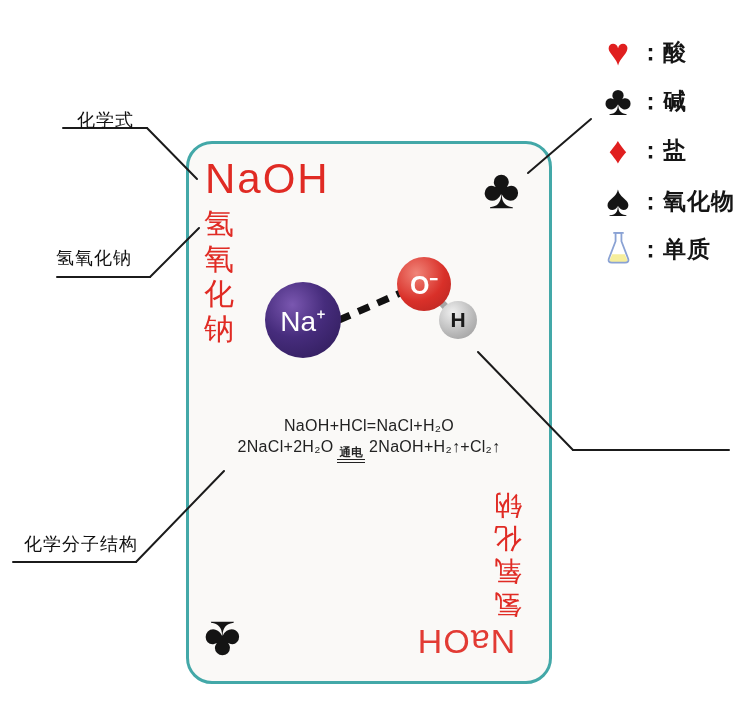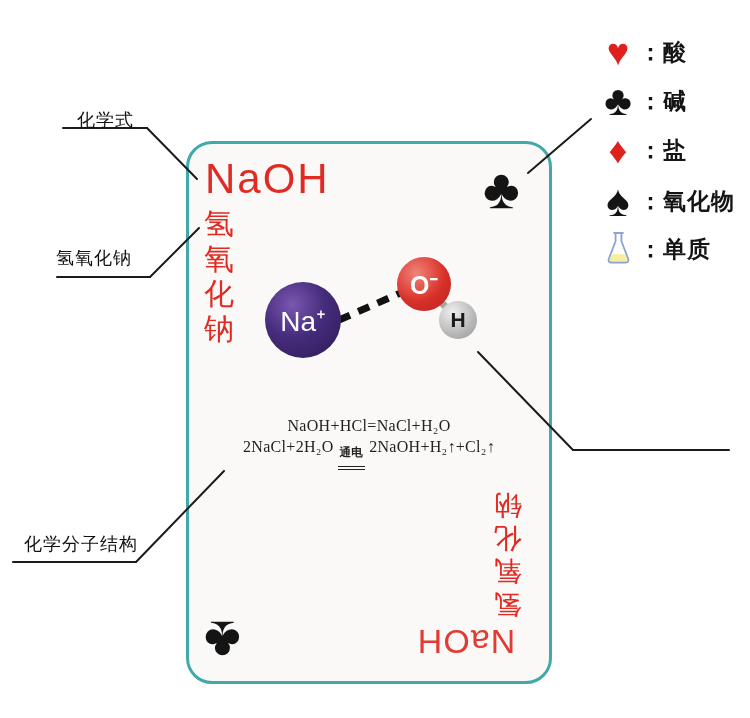--- a/index.html
+++ b/index.html
@@ -55,7 +55,7 @@
 
   
   #equations { position:absolute; left:0; top:272px; width:100%; text-align:center;
-               font-size:16px; font-weight:500; color:#222; line-height:20.5px; letter-spacing:0.3px;font-family:Liberation Serif, serif; }
+               font-size:16px; font-weight:500; color:#222; line-height:20.5px; letter-spacing:0.3px; }
   .cond { display:inline-block; font-size:11.5px; font-weight:700; line-height:1.05;
           border-bottom:4px double #222; padding:0 2px 8px; margin:0 4px; vertical-align:-4px; }
 

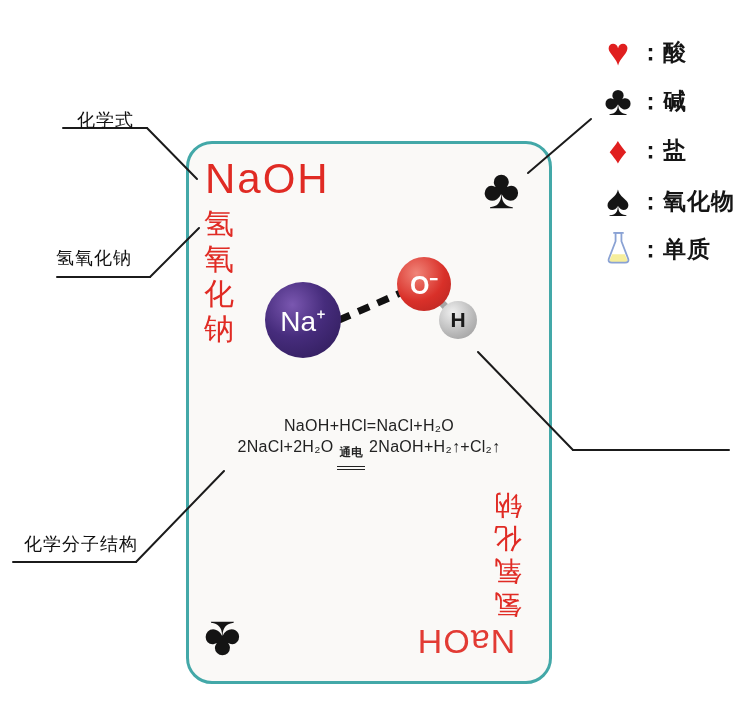--- a/index.html
+++ b/index.html
@@ -57,7 +57,7 @@
   #equations { position:absolute; left:0; top:272px; width:100%; text-align:center;
                font-size:16px; font-weight:500; color:#222; line-height:20.5px; letter-spacing:0.3px; }
   .cond { display:inline-block; font-size:11.5px; font-weight:700; line-height:1.05;
-          border-bottom:4px double #222; padding:0 2px 8px; margin:0 4px; vertical-align:-4px; }
+          border-bottom:4px double #222; padding:0 2px 1px; margin:0 4px; vertical-align:-4px; }
 
   
   #description { position:absolute; left:50px; top:370px; width:250px;

